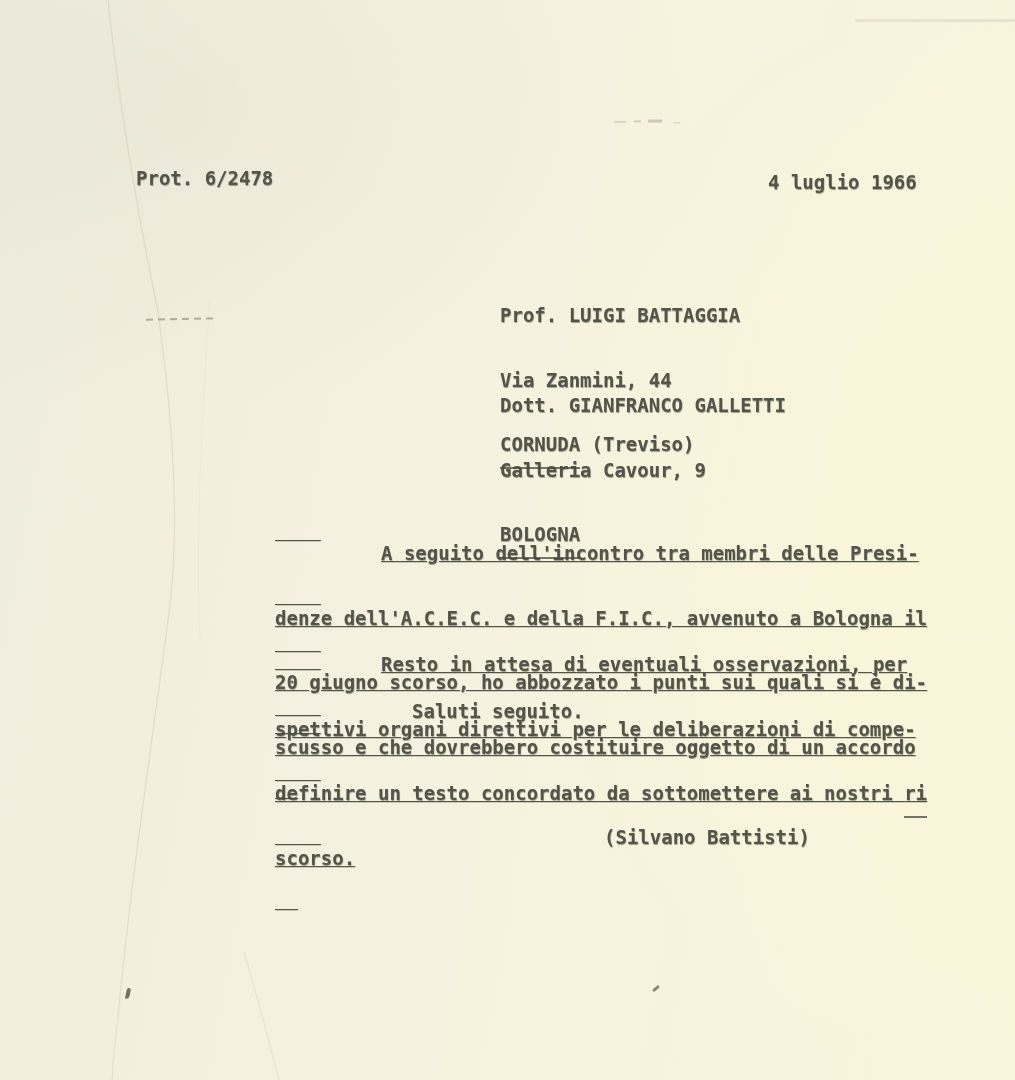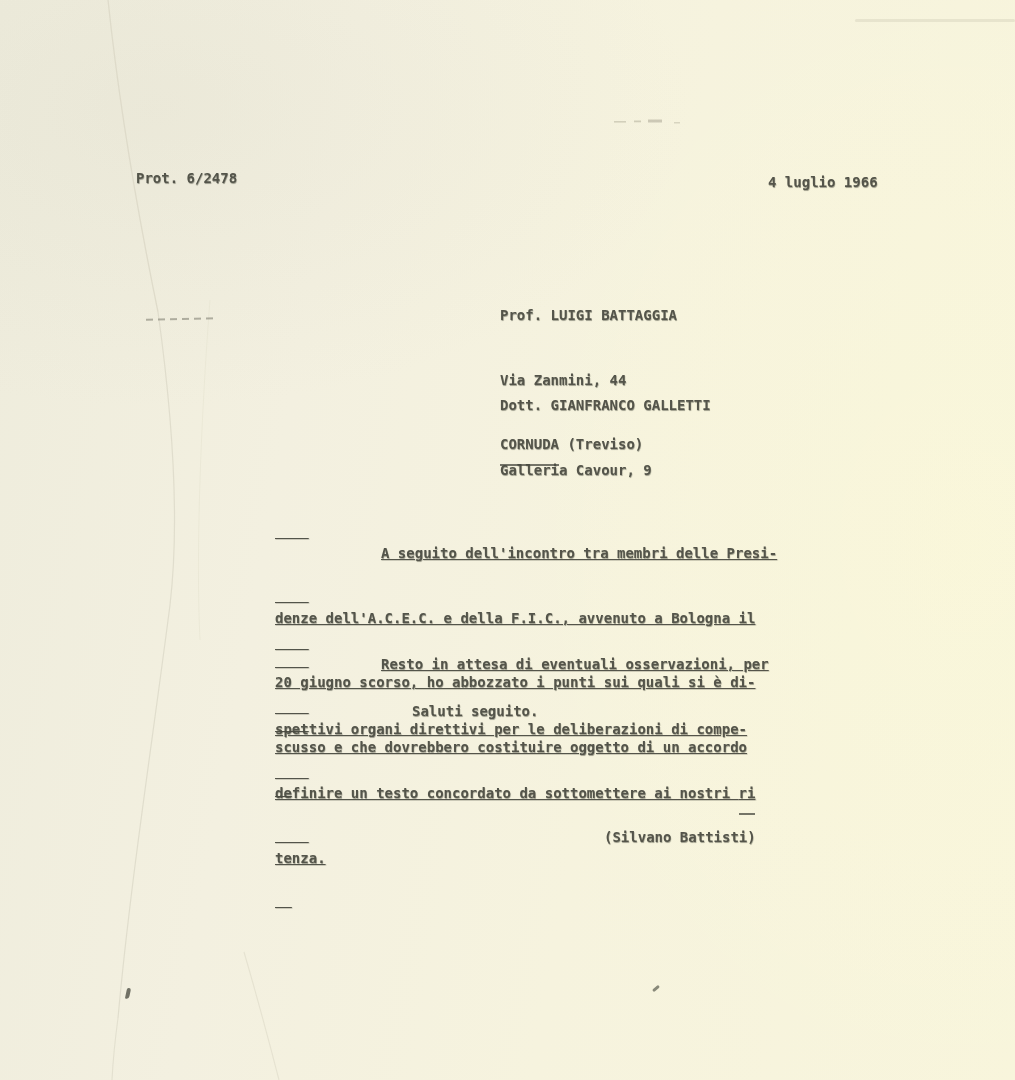--- a/index.html
+++ b/index.html
@@ -29,7 +29,7 @@
 
   .typed {
     position: absolute;
-    font-size: 14px;
+    font-size: 19px;
     line-height: 21.5px;
     white-space: pre;
     text-shadow: 0.5px 0.5px 0.7px rgba(66,67,55,0.5);

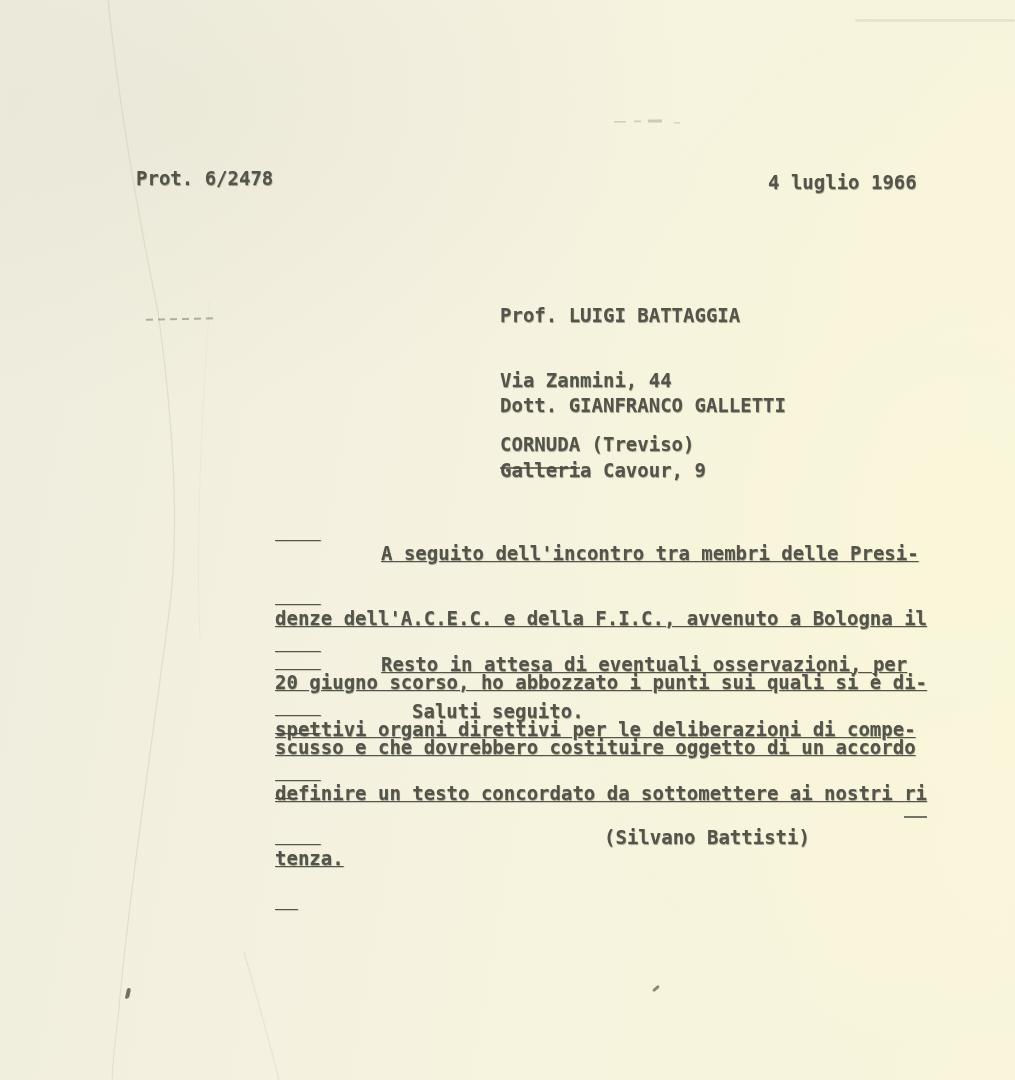--- a/index.html
+++ b/index.html
@@ -125,6 +125,7 @@
   <div class="typed" style="left:500px; top:352px;">
     <div>Dott. GIANFRANCO GALLETTI</div>
     <div>Galleria Cavour, 9</div>
+    <div><span class="u">BOLOGNA</span><span></span></div>
   </div>
 
   <div class="typed body-par" style="left:275px; top:500px;">

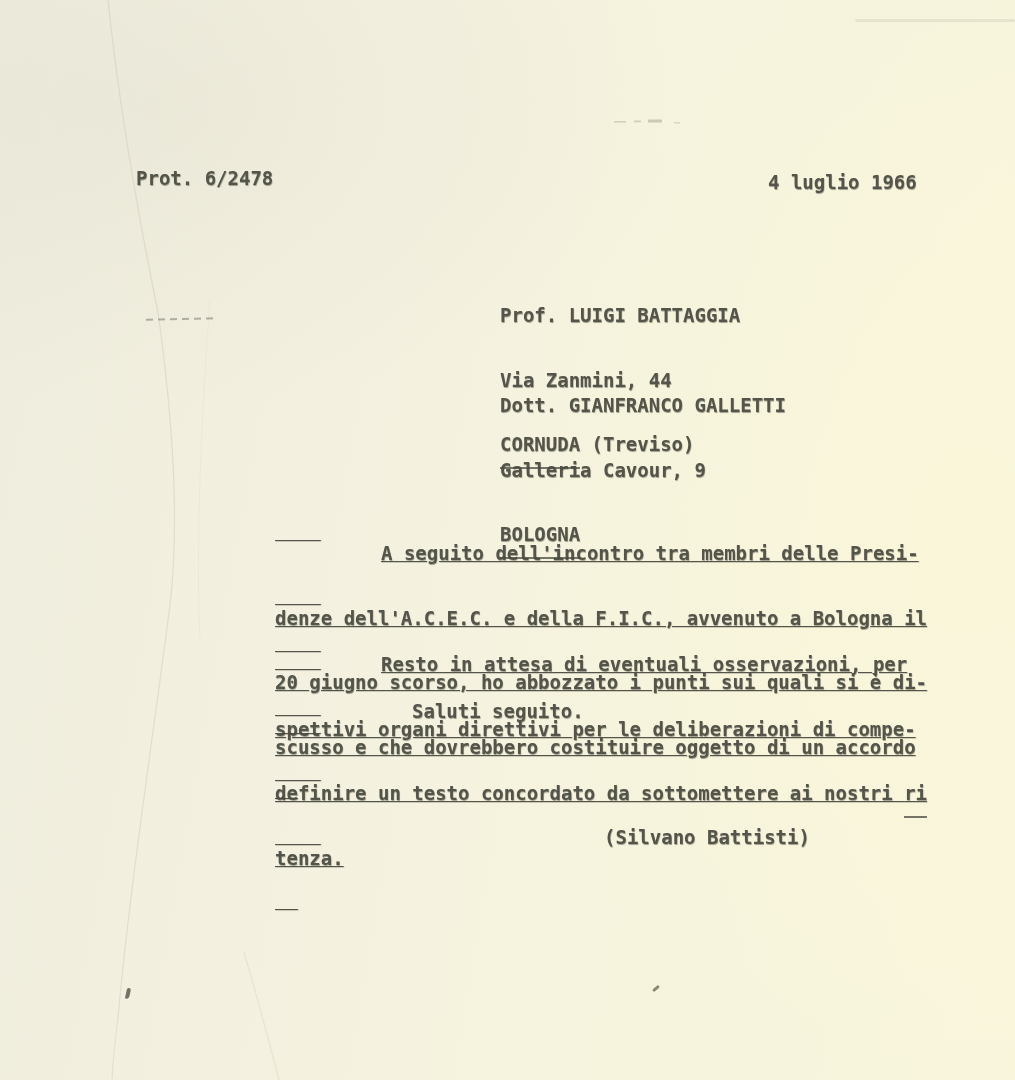--- a/index.html
+++ b/index.html
@@ -139,7 +139,7 @@
     <div class="indent">Resto in attesa di eventuali osservazioni, per</div>
     <div>spettivi organi direttivi per le deliberazioni di compe-</div>
     <div><span>definire un testo concordato da sottomettere ai nostri </span><span class="u">ri</span></div>
-    <div>tenza.</div>
+    <div>scorso.</div>
   </div>
 
   <div class="typed" style="left:412px; top:701px;">Saluti seguito.</div>

